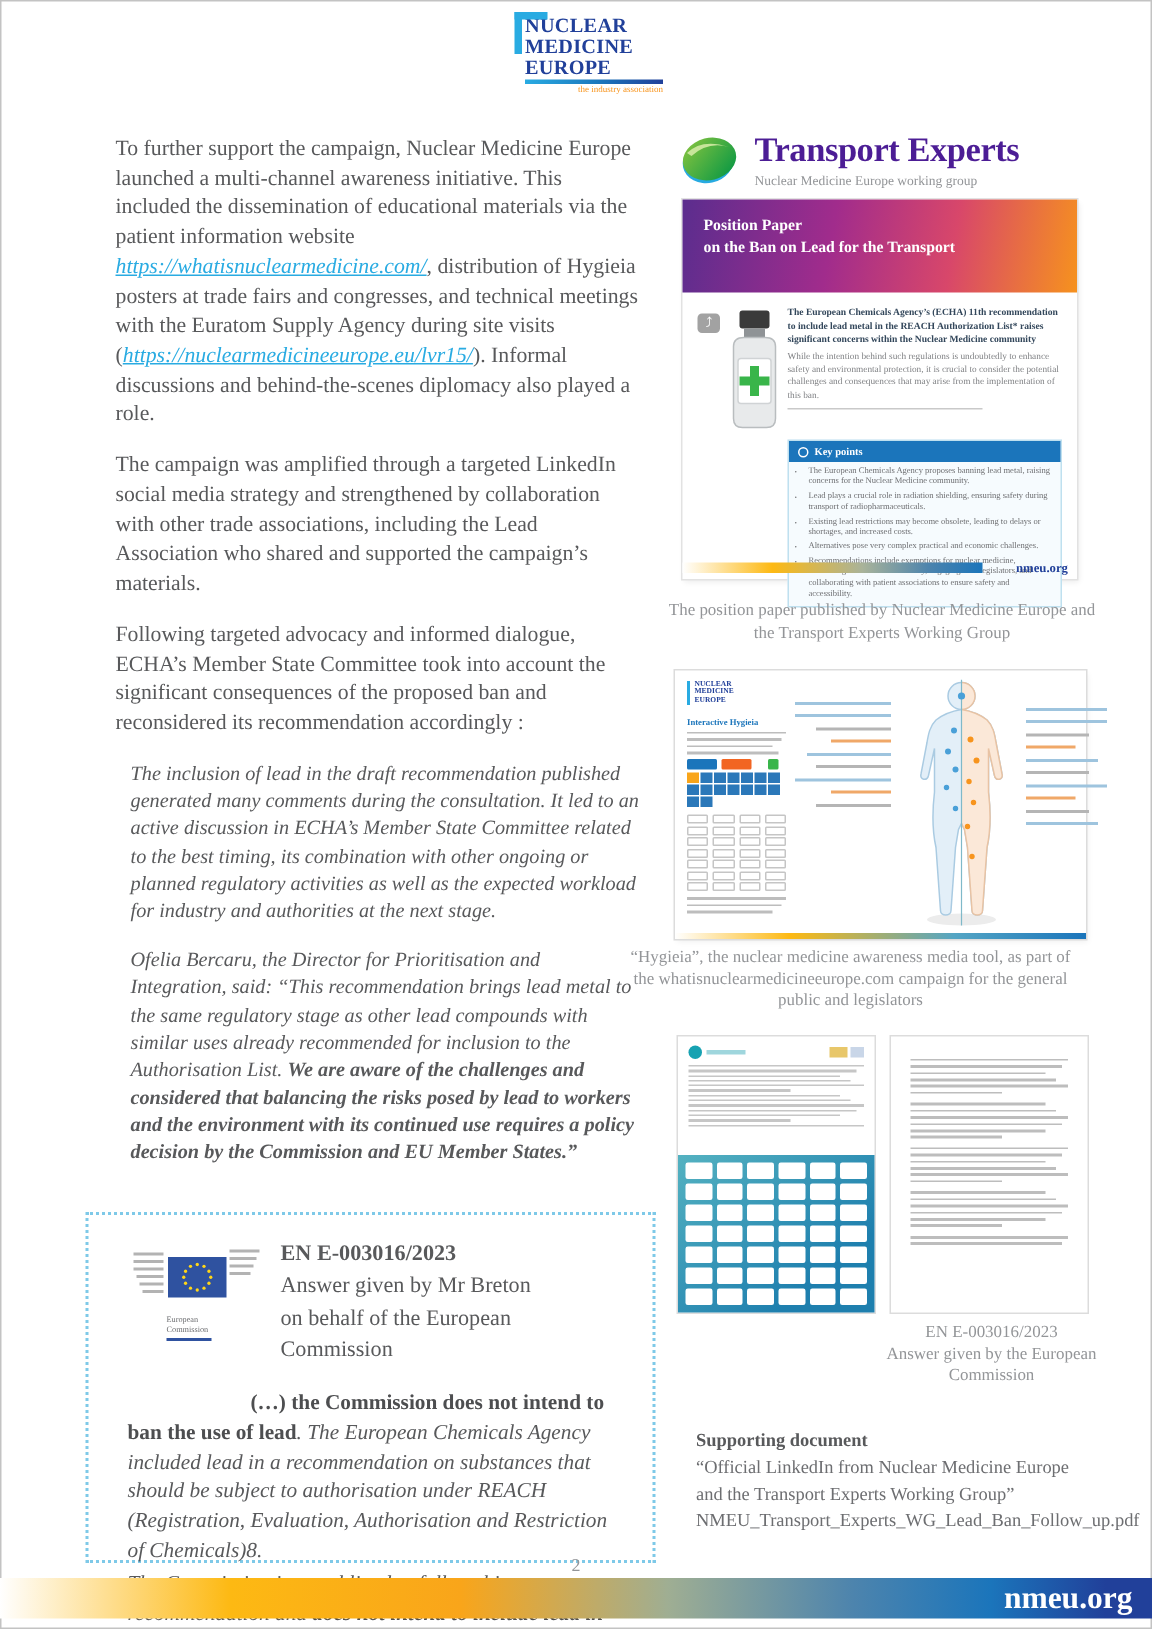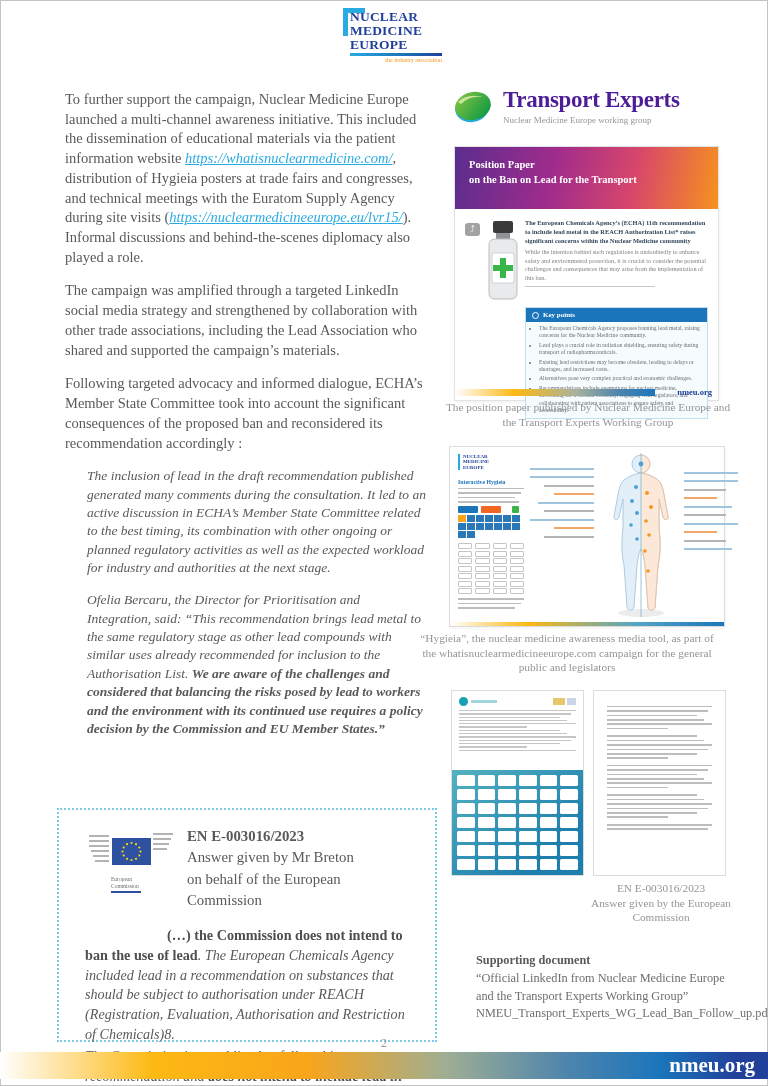--- a/index.html
+++ b/index.html
@@ -17,7 +17,7 @@
 
   
   .col-l{position:absolute;left:65px;top:90px;width:363px;font-size:14.5px;line-height:1.36;}
-  .col-l p{margin:0 0 14px 0;}
+  .col-l p{margin:0 0 14px 12px;}
   .lnk{color:#29abe2;font-style:italic;text-decoration:underline;cursor:pointer;}
   .h-blue{color:#1c75bc;font-weight:bold;font-size:16.5px;margin:12px 0 14px 0;}
   .quote{margin:0 0 14px 22px;width:340px;font-style:italic;font-size:13.5px;line-height:1.36;}

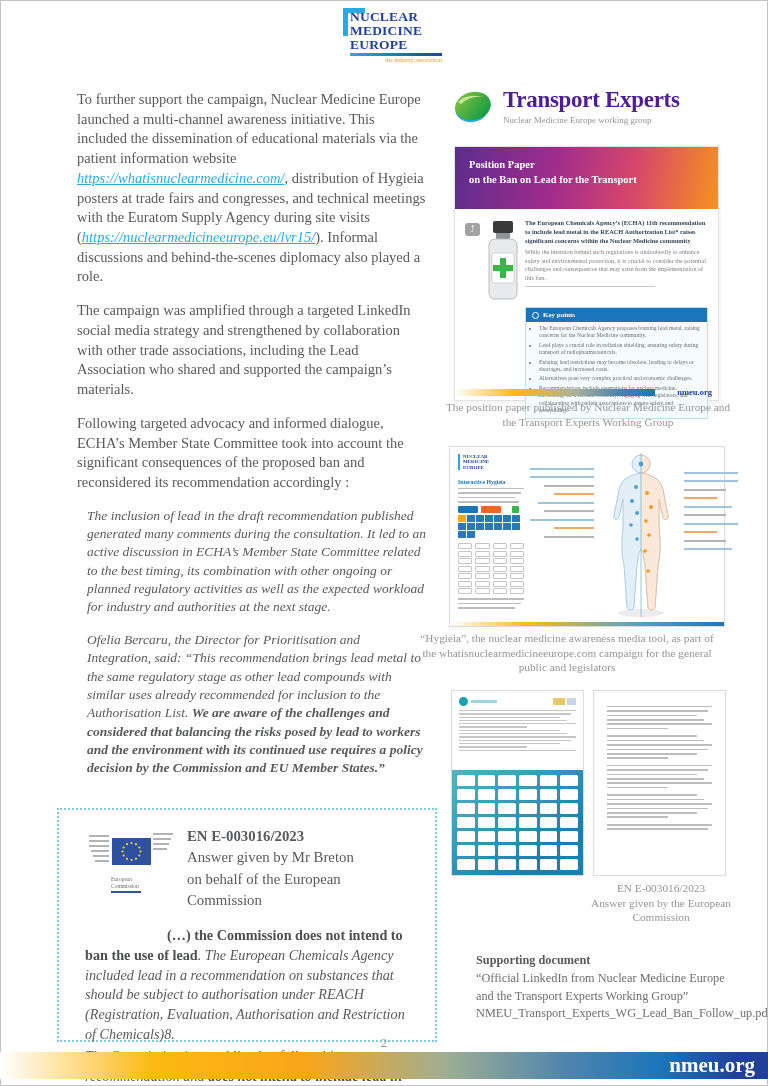--- a/index.html
+++ b/index.html
@@ -43,7 +43,7 @@
   .te-sub{font-size:9px;color:#939598;margin-top:4px;}
 
   
-  .pp{position:absolute;left:455px;top:147px;width:263px;height:253px;background:#fff;
+  .pp{position:absolute;left:455px;top:133px;width:263px;height:253px;background:#fff;
       box-shadow:0 0 0 1px #e2e2e2,1px 2px 4px rgba(0,0,0,.08);}
   .pp-head{height:62px;box-sizing:border-box;padding:11px 10px 0 14px;color:#fff;font-weight:bold;
            font-size:10.5px;line-height:1.4;

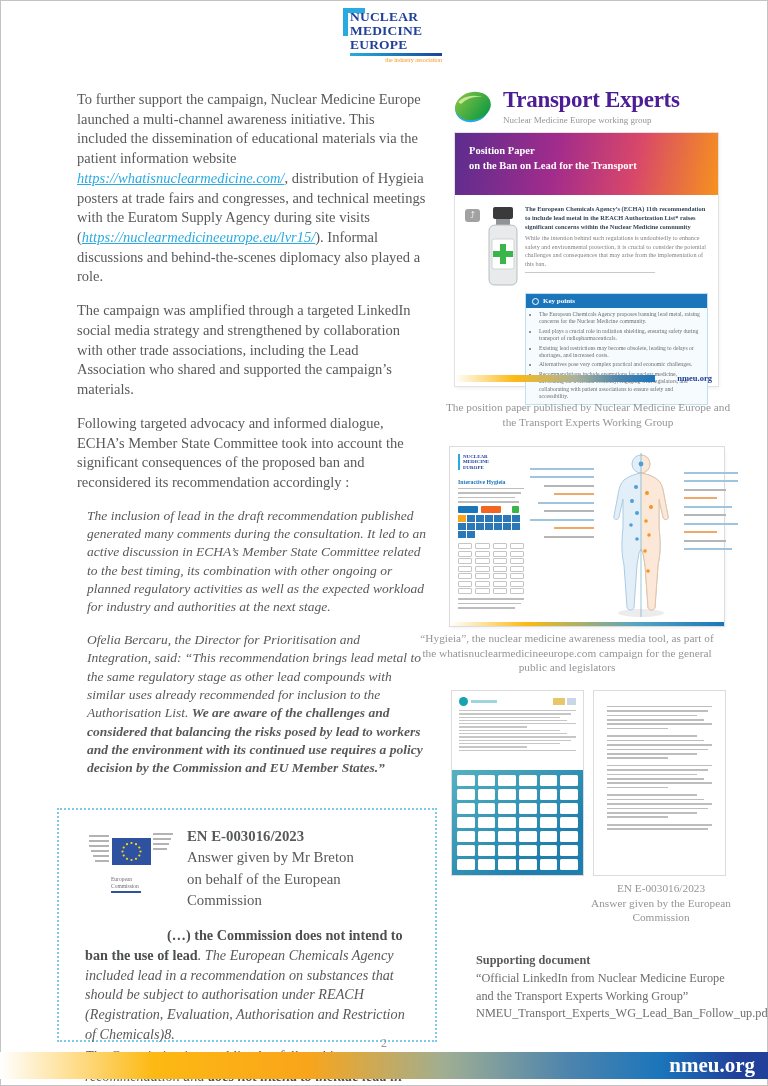--- a/index.html
+++ b/index.html
@@ -120,7 +120,7 @@
   .ila-top .tl{height:1.3px;margin:2px 0;background:#c6c6c6;}
 
   
-  .supp{position:absolute;left:476px;top:952px;width:292px;font-size:12.3px;line-height:1.45;color:#6d6e71;}
+  .supp{position:absolute;left:464px;top:952px;width:292px;font-size:12.3px;line-height:1.45;color:#6d6e71;}
   .supp .t{font-weight:bold;color:#58595b;}
 
   

